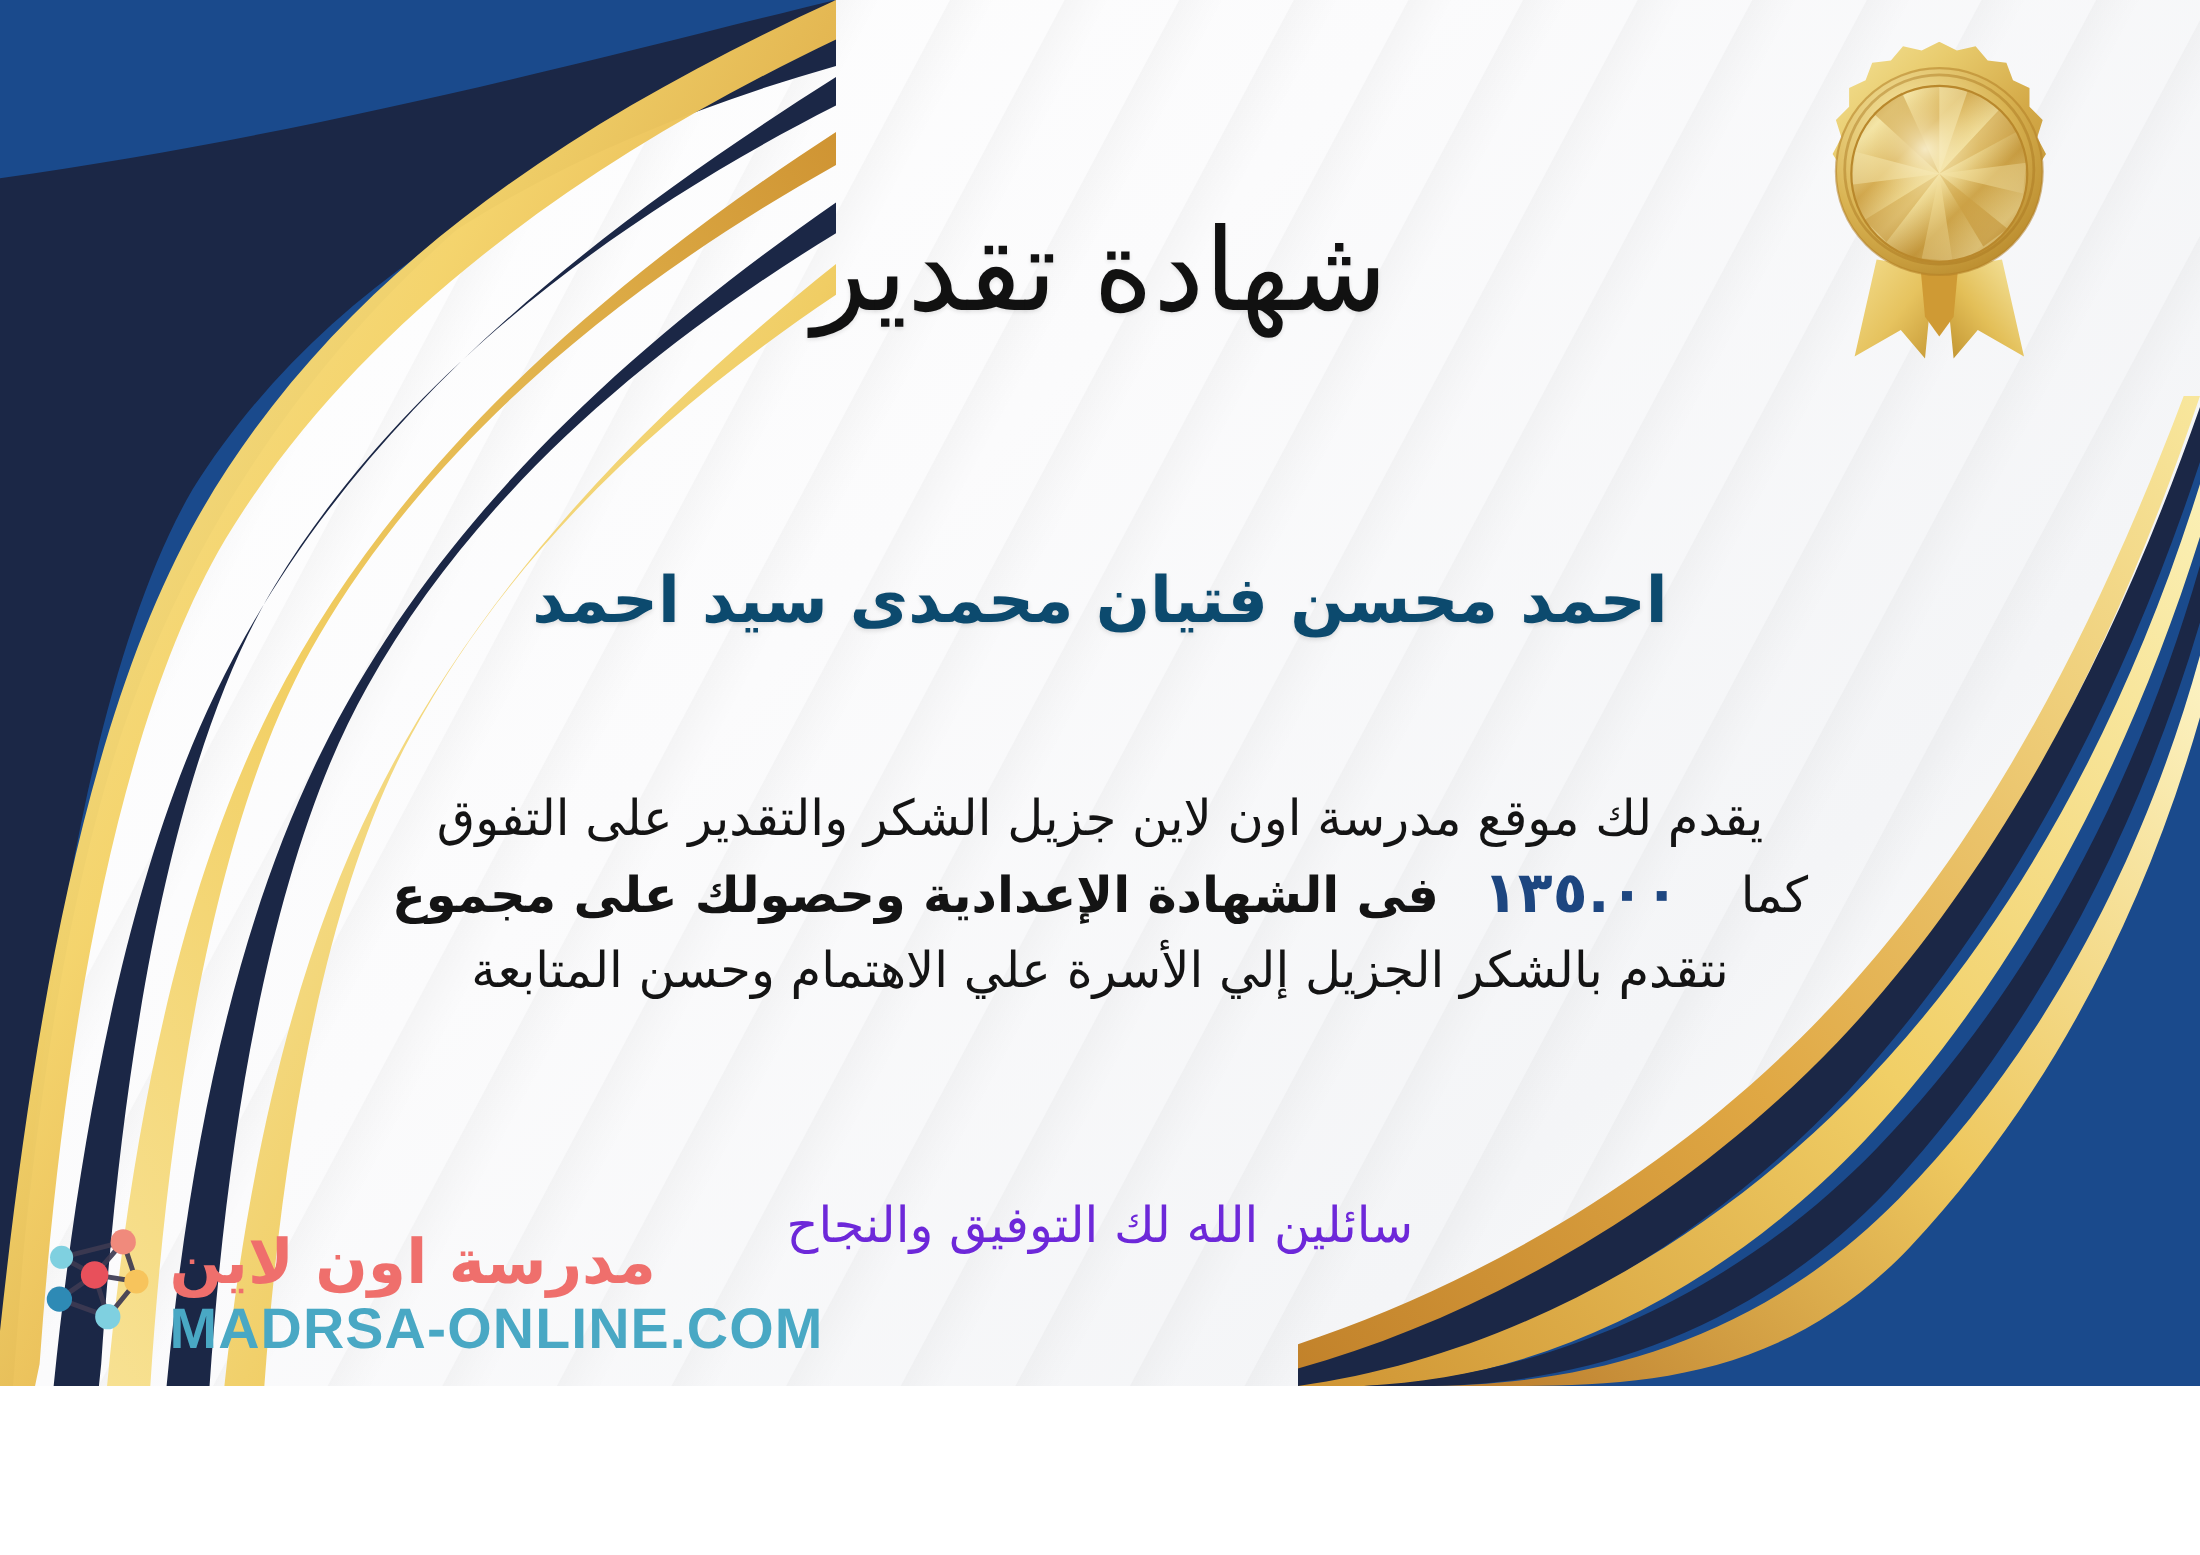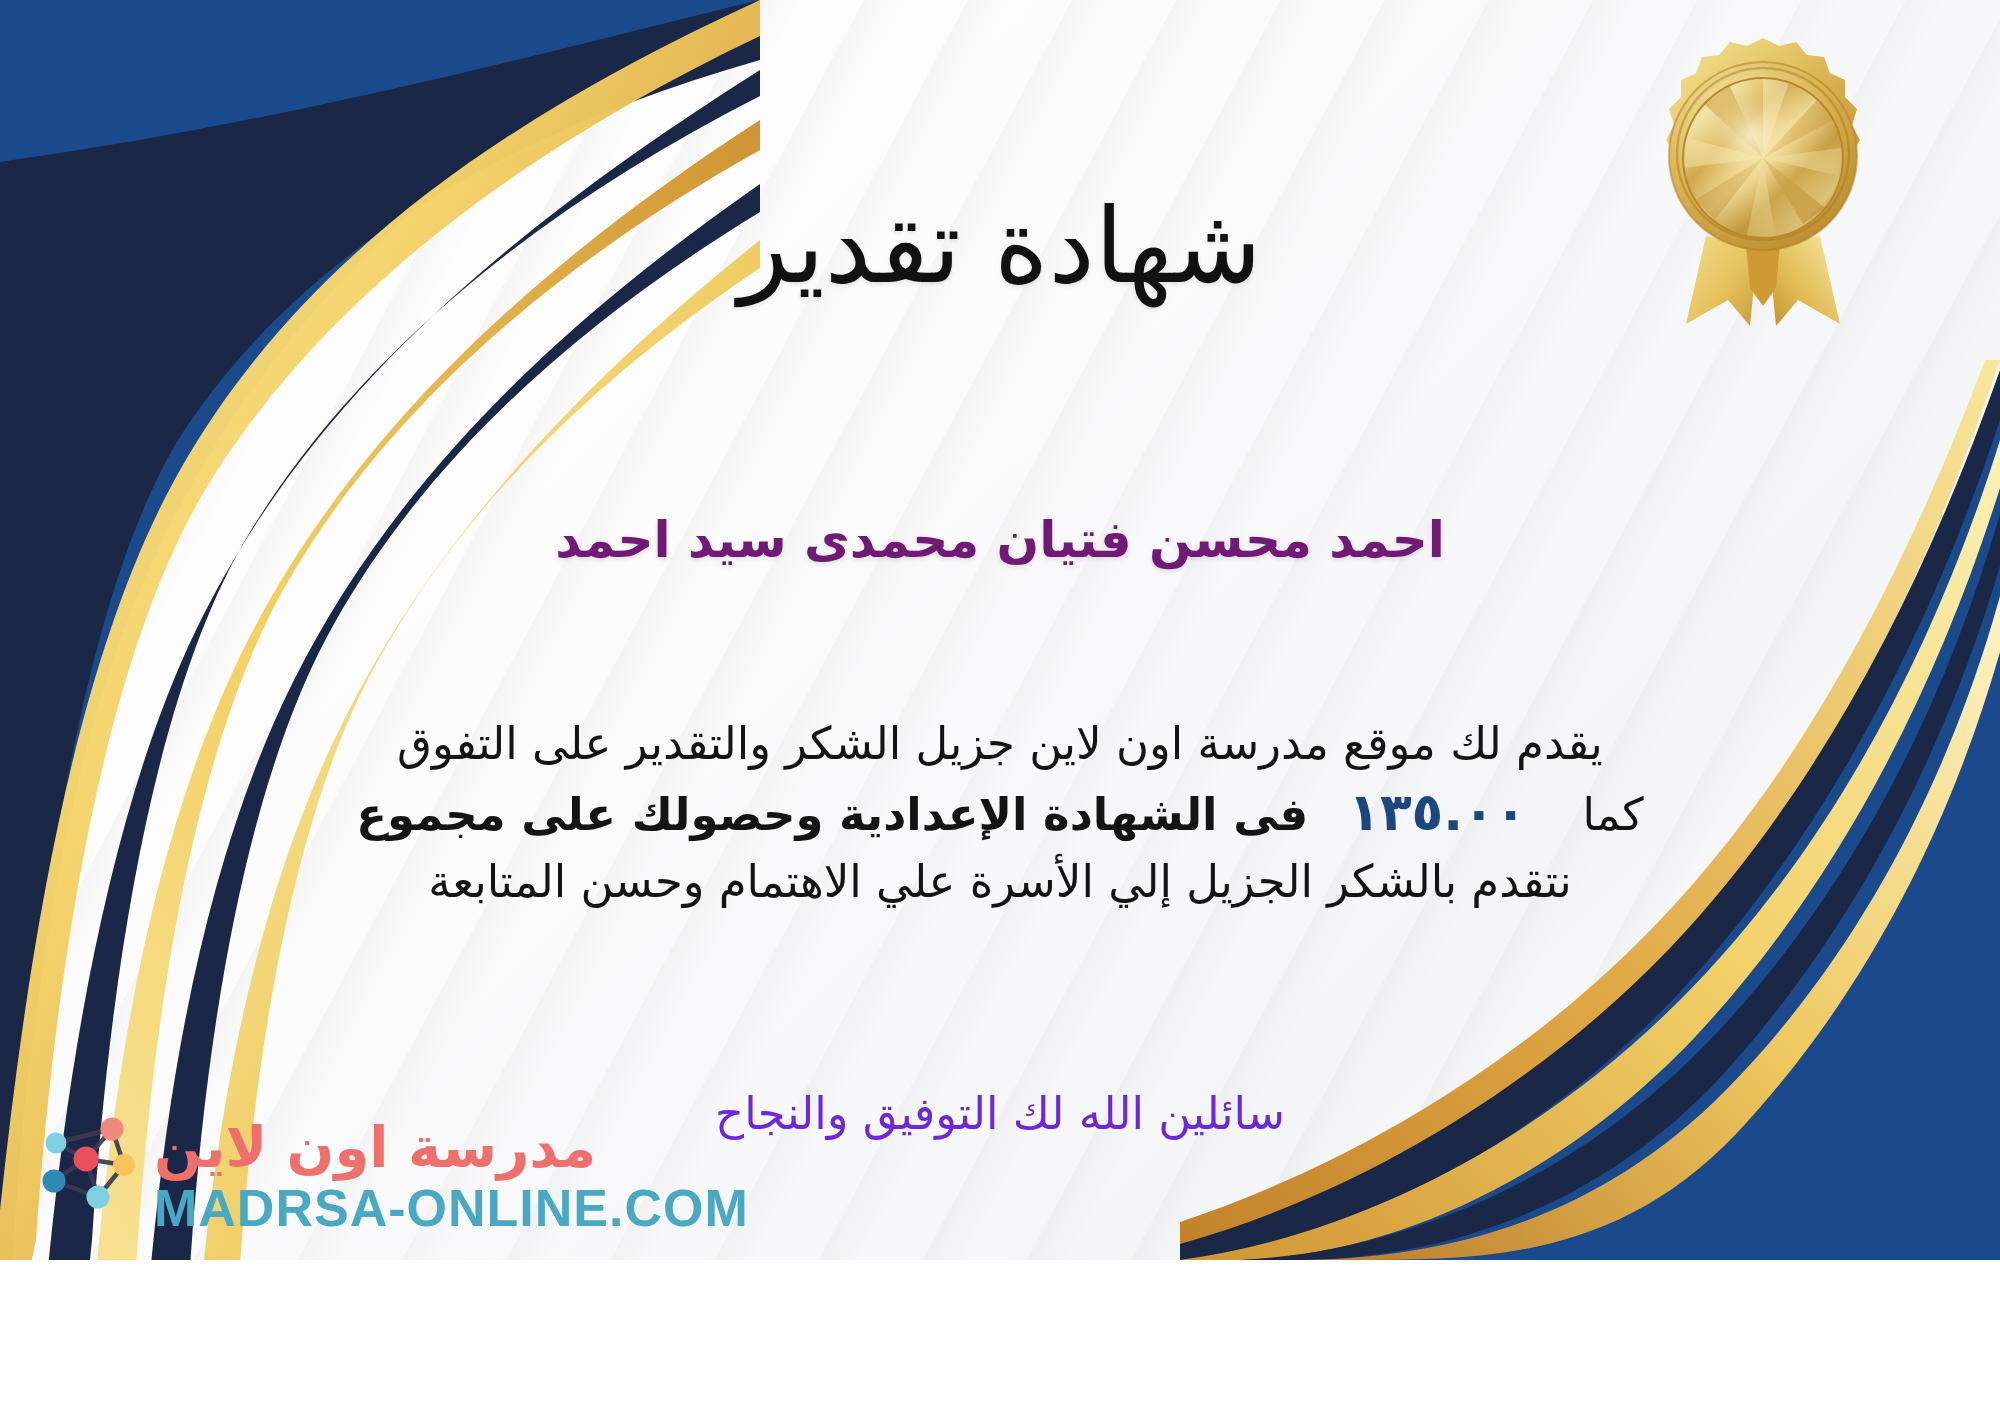--- a/index.html
+++ b/index.html
@@ -88,10 +88,10 @@
     position: absolute;
     top: 512px;
     left: 0; right: 0;
-    font-size: 50px;
+    font-size: 58px;
     line-height: 1.15;
     font-weight: bold;
-    color: #701a75;
+    color: #0c4a6e;
     text-shadow: 0 2px 5px rgba(0,0,0,0.12);
   }
 

